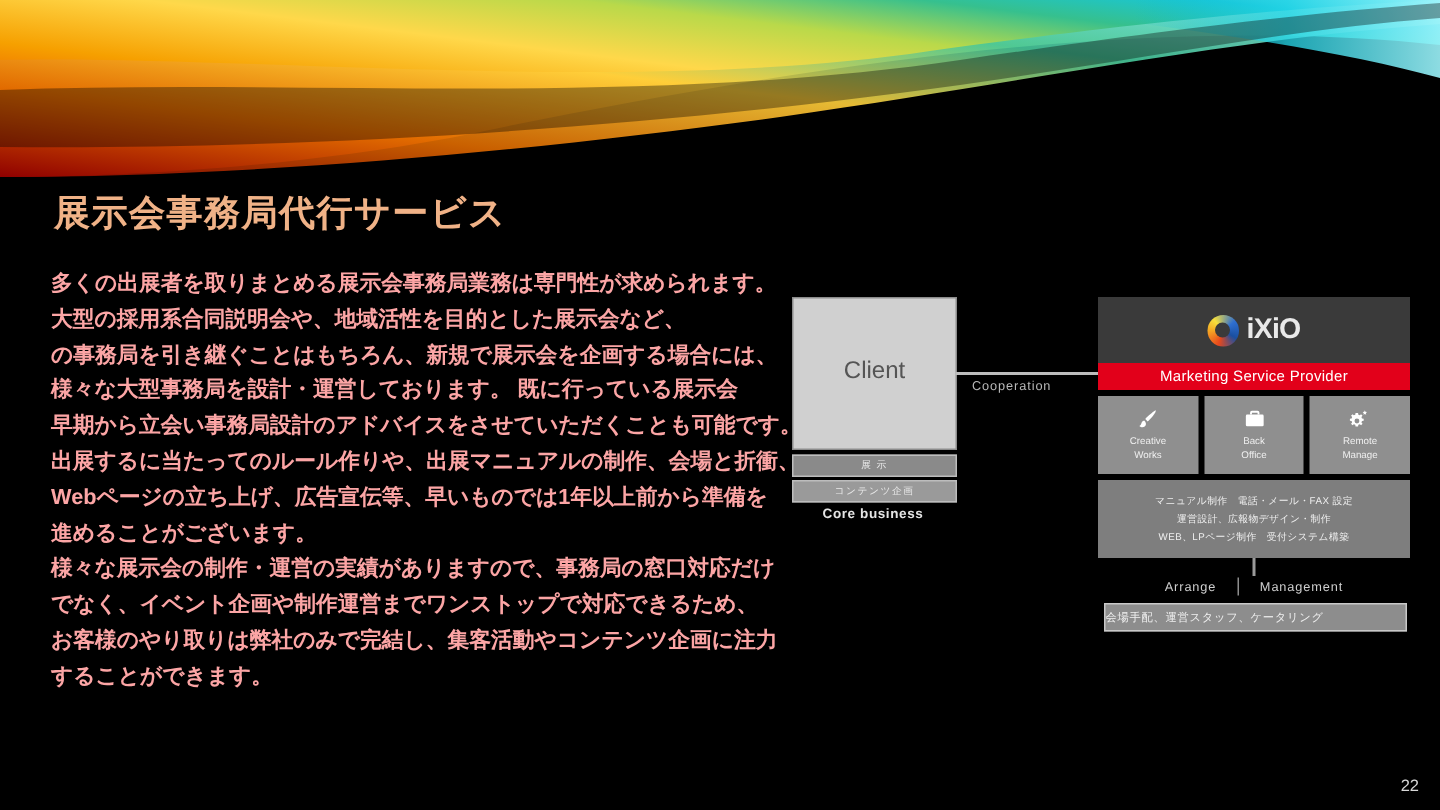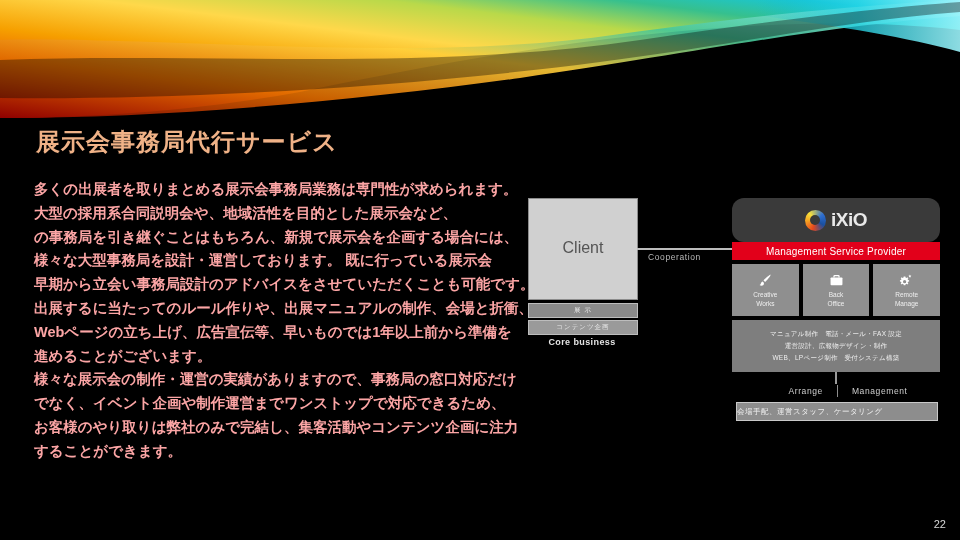--- a/index.html
+++ b/index.html
@@ -46,7 +46,7 @@
   
   #provider-panel{position:absolute;left:212px;top:8px;width:208px;height:242px;}
   #logo-area{position:absolute;left:0;top:0;width:208px;height:44px;background:#3a3a3a;
-      display:flex;align-items:center;justify-content:center;gap:5px;border-radius:12px;}
+      display:flex;align-items:center;justify-content:center;gap:5px;}
   #logo-mark{width:21px;height:21px;border-radius:50%;
       background:conic-gradient(from 200deg,#e8491d 0deg,#f5a623 70deg,#f7e03c 120deg,
                  #2f6fd0 210deg,#1a4fa0 280deg,#e8491d 360deg);

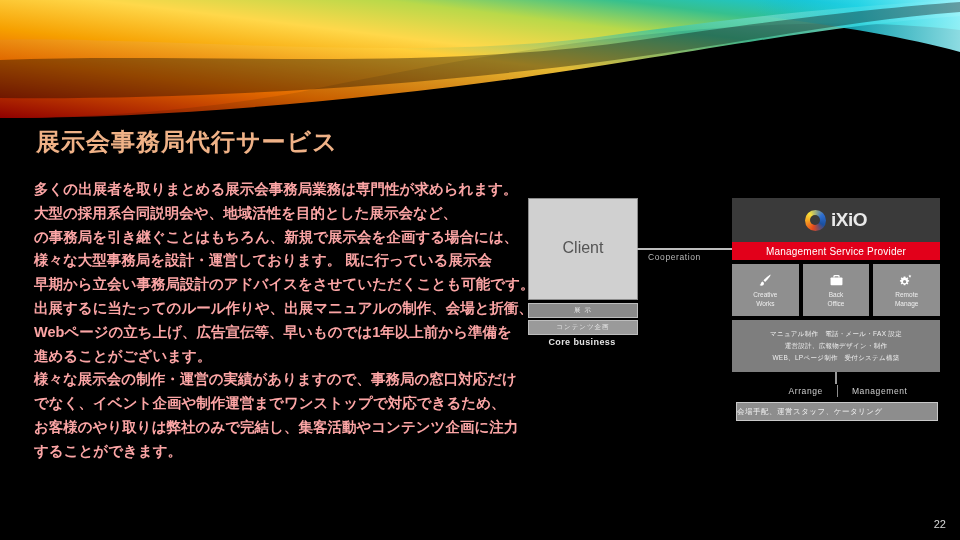--- a/index.html
+++ b/index.html
@@ -163,7 +163,7 @@
     </div>
 
     <div id="msp-bar">
-      <span>Management Service Provider</span>
+      <span>Marketing Service Provider</span>
     </div>
 
     <div id="cards">

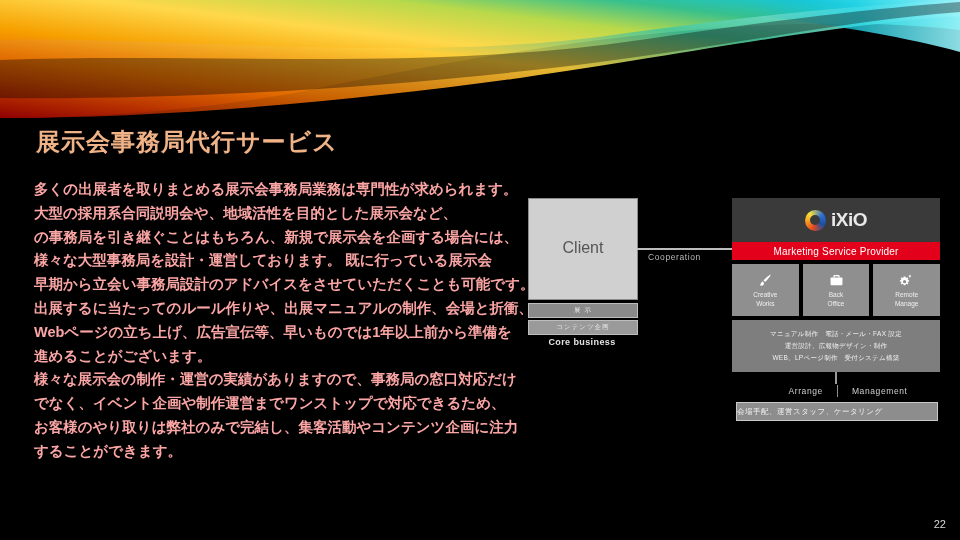--- a/index.html
+++ b/index.html
@@ -70,7 +70,7 @@
   .detail-line{font-size:6.5px;color:#efefef;letter-spacing:.3px;}
 
   #stem{position:absolute;left:103px;top:174px;width:2px;height:12px;background:#9a9a9a;}
-  #am-row{position:absolute;left:12px;top:186px;width:208px;height:14px;display:flex;
+  #am-row{position:absolute;left:0;top:186px;width:208px;height:14px;display:flex;
       align-items:center;justify-content:center;gap:0;}
   .am-label{font-size:8.5px;color:#cfcfcf;letter-spacing:.6px;padding:0 14px;}
   #am-divider{width:1px;height:12px;background:#8d8d8d;}

